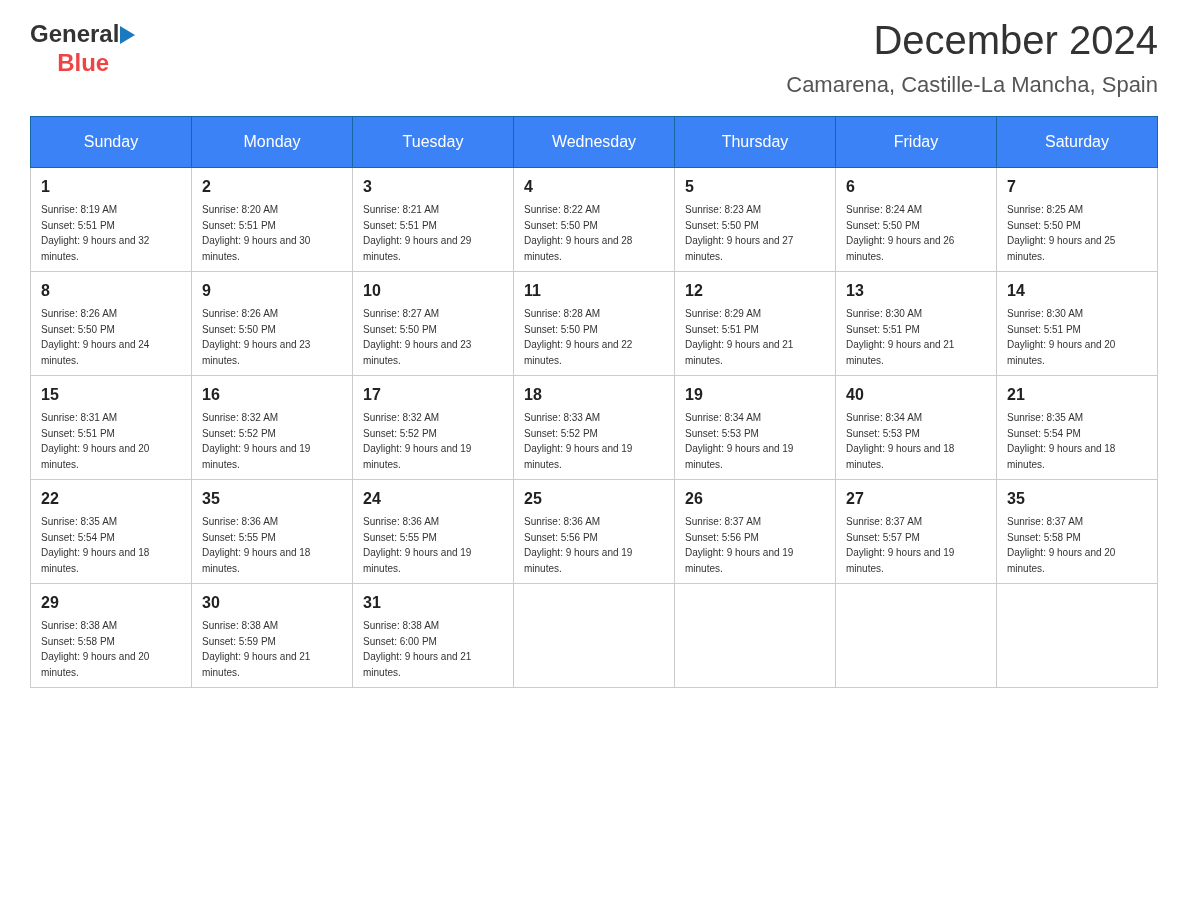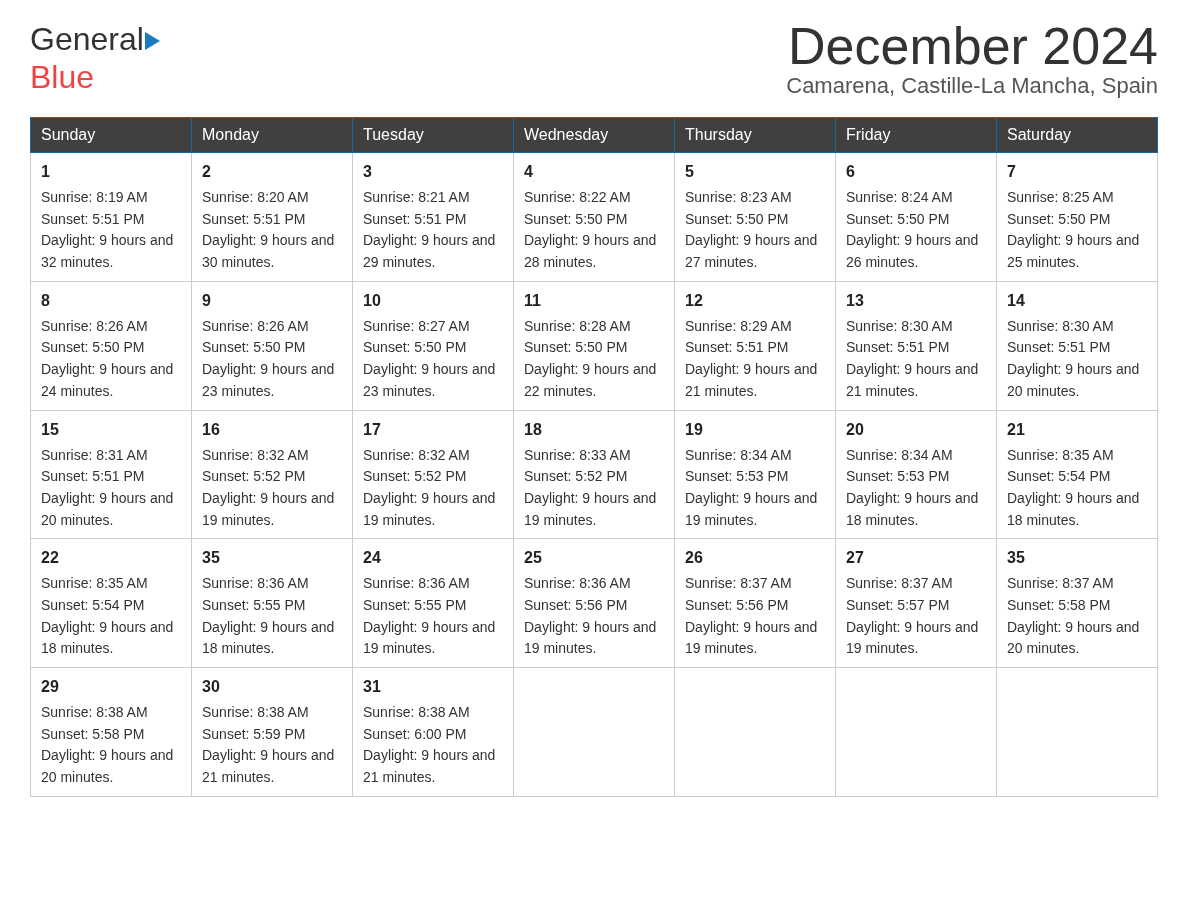--- a/index.html
+++ b/index.html
@@ -83,7 +83,7 @@
 
 <div class="header-area">
   <div class="logo-area">
-    <div style="font-size:32px; font-weight:normal; color:#333; line-height:1.2;">
+    <div style="font-size:24px; font-weight:bold; color:#333; line-height:1.2;text-align:center;">
       <span>General</span><span style="display:inline-block; width:0; height:0; border-top: 9px solid transparent; border-bottom: 9px solid transparent; border-left: 15px solid #1a7abf; margin: 0 1px; vertical-align: middle; position:relative; top:-1px;"></span><br>
       <span style="color:#ef4444;">Blue</span>
     </div>

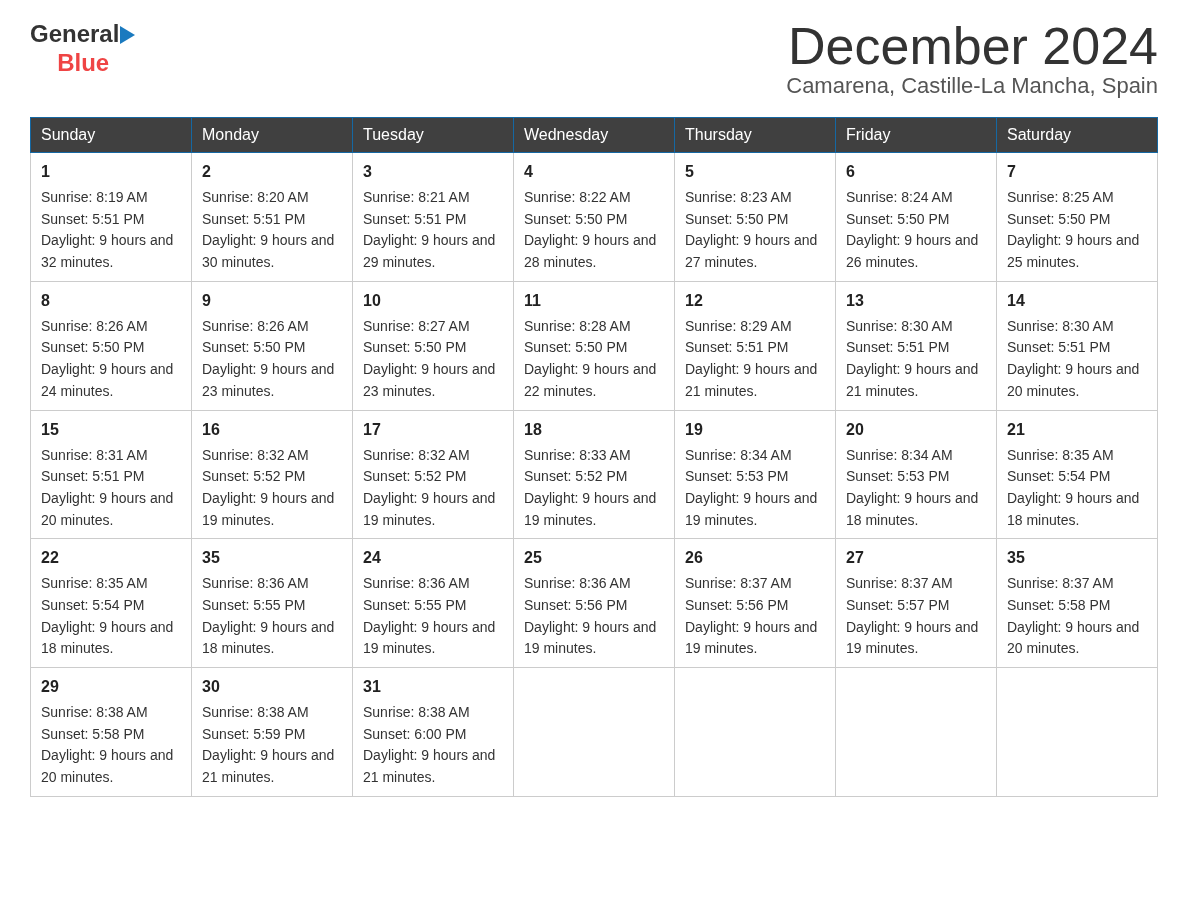--- a/index.html
+++ b/index.html
@@ -24,7 +24,7 @@
       text-align: right;
     }
     .month-title {
-      font-size: 52px;
+      font-size: 40px;
       font-weight: 300;
       color: #333;
       line-height: 1;

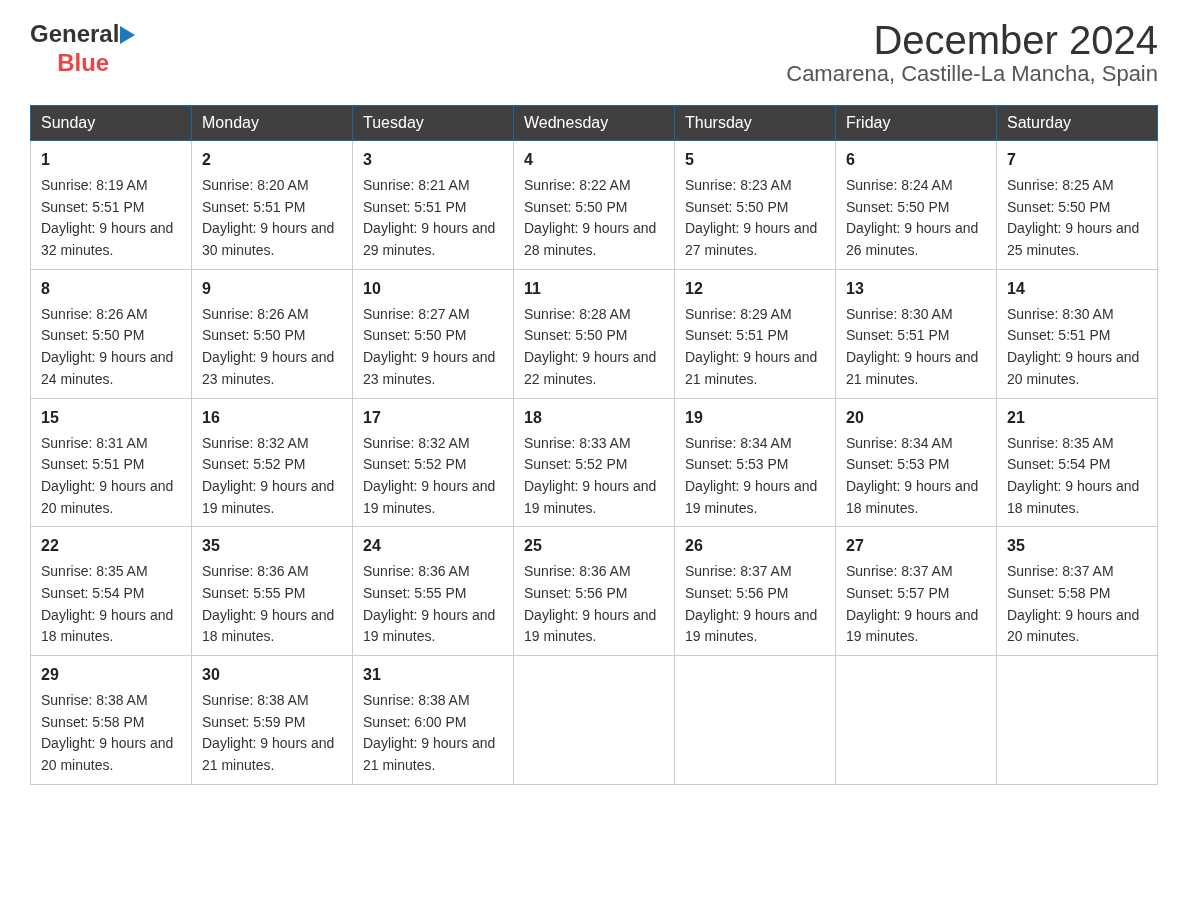--- a/index.html
+++ b/index.html
@@ -32,7 +32,7 @@
     .location-title {
       font-size: 22px;
       color: #555;
-      margin-top: 1px;
+      margin-top: 12px;
     }
     .calendar-table {
       width: 100%;

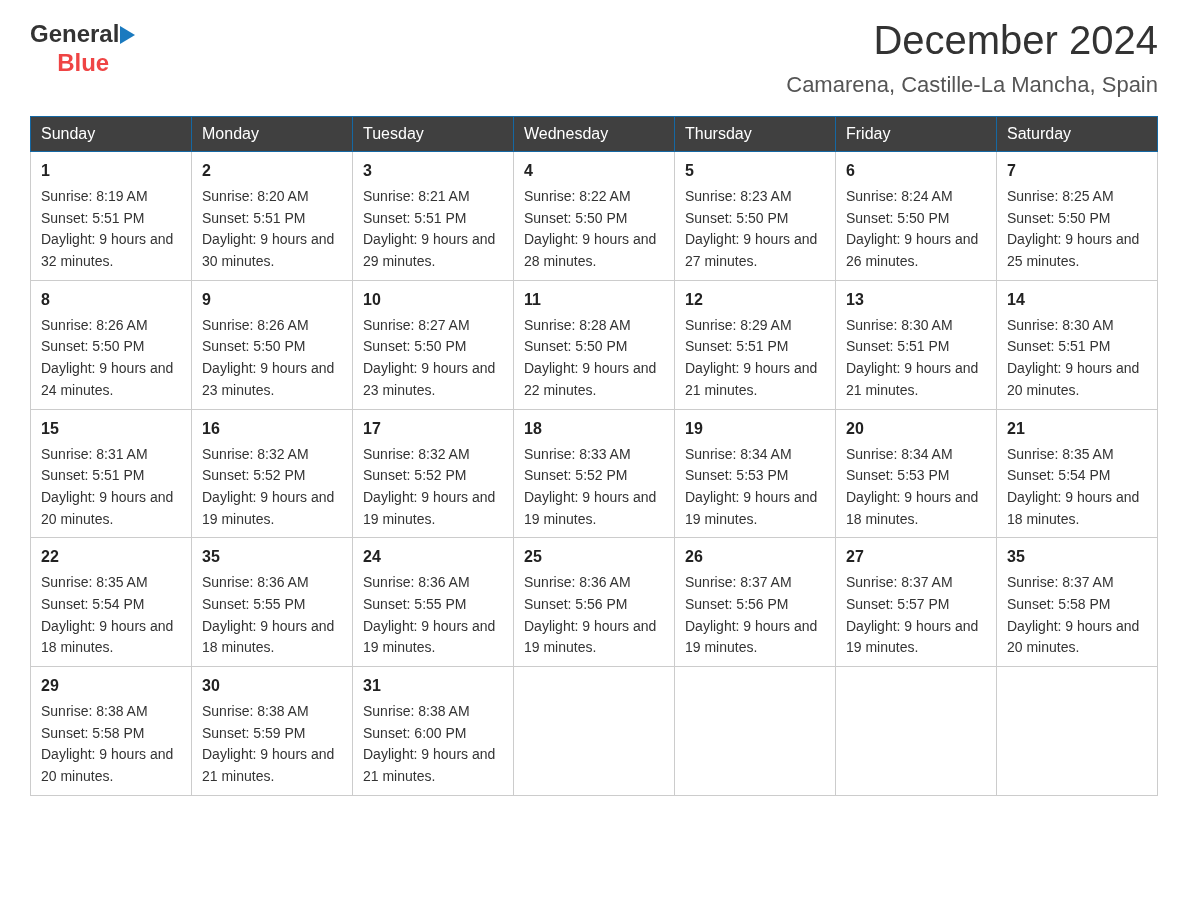--- a/index.html
+++ b/index.html
@@ -40,12 +40,12 @@
       border: 1px solid #aaa;
     }
     .calendar-table th {
-      background-color: #404040;
+      background-color: #3b82f6;
       color: #fff;
       font-size: 16px;
       font-weight: normal;
-      padding: 8px 10px;
-      text-align: left;
+      padding: 16px 10px;
+      text-align: center;
       border: 1px solid #1568a3;
     }
     .calendar-table td {

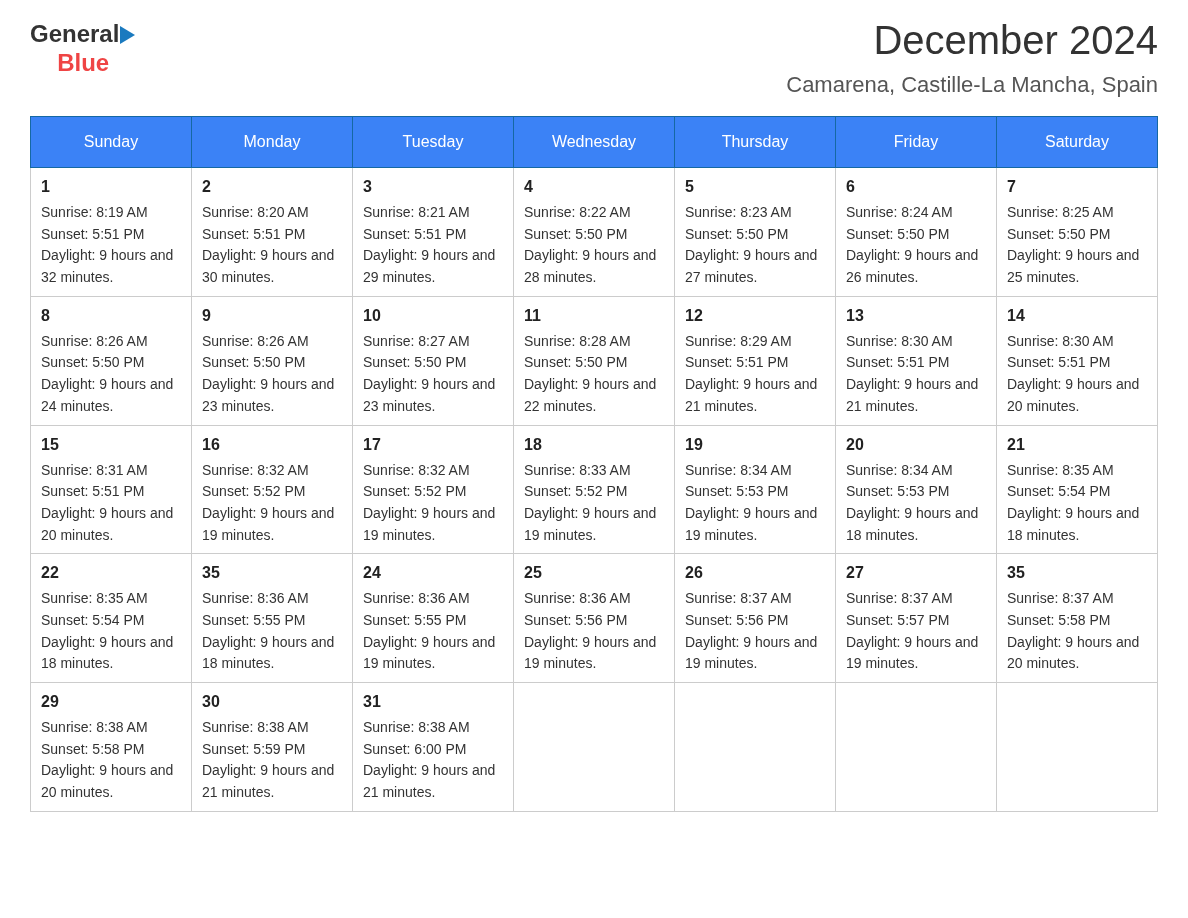--- a/index.html
+++ b/index.html
@@ -66,7 +66,7 @@
       color: #222;
     }
     .day-info {
-      font-size: 14px;
+      font-size: 10px;
       color: #333;
       line-height: 1.55;
     }

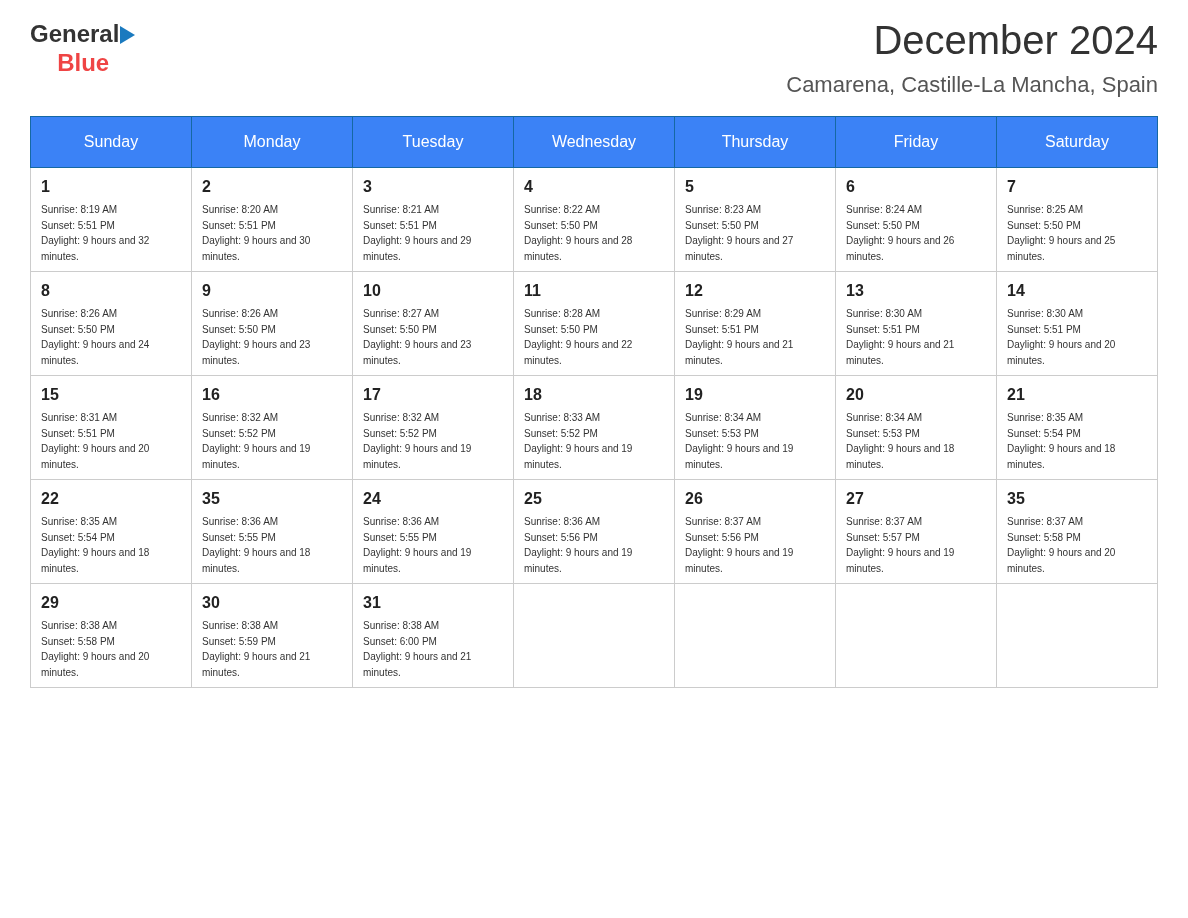--- a/index.html
+++ b/index.html
@@ -189,7 +189,7 @@
           <div class="day-info">Sunrise: 8:34 AM<br>Sunset: 5:53 PM<br>Daylight: 9 hours and 19 minutes.</div>
         </td>
         <td>
-          <span class="day-number">20</span>
+          <span class="day-number">40</span>
           <div class="day-info">Sunrise: 8:34 AM<br>Sunset: 5:53 PM<br>Daylight: 9 hours and 18 minutes.</div>
         </td>
         <td>

